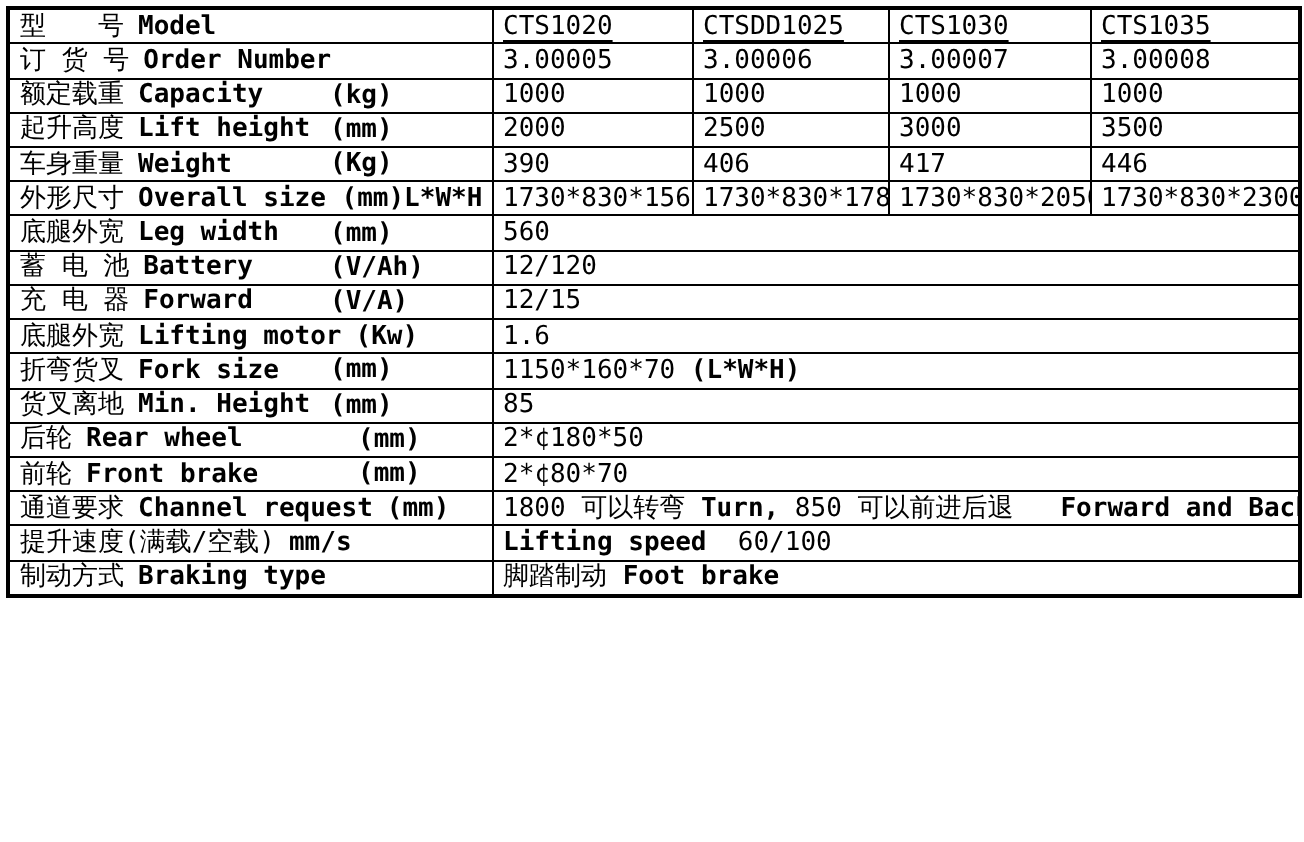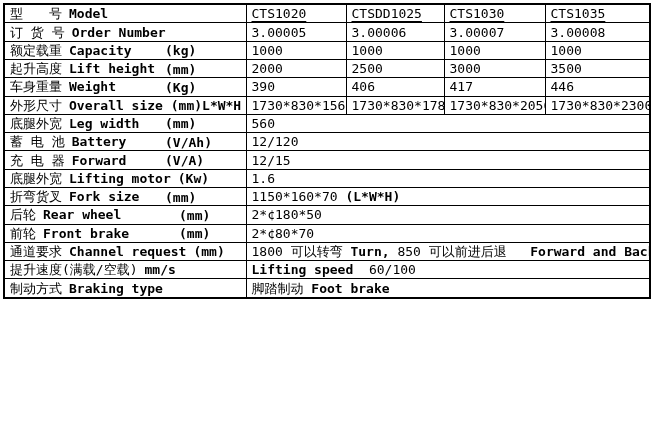--- a/index.html
+++ b/index.html
@@ -121,6 +121,10 @@
         <td class="val" colspan="4"><span>1150*160*70 </span><span class="b">(L*W*H)</span></td>
       </tr>
       <tr>
+        <td class="label"><span>货叉离地</span><span class="b en">Min. Height</span><span class="b unit tab-a">(mm)</span></td>
+        <td class="val" colspan="4"><span>85</span></td>
+      </tr>
+      <tr>
         <td class="label"><span>后轮</span><span class="b en">Rear wheel</span><span class="b unit tab-b">(mm)</span></td>
         <td class="val" colspan="4"><span>2*¢180*50</span></td>
       </tr>

